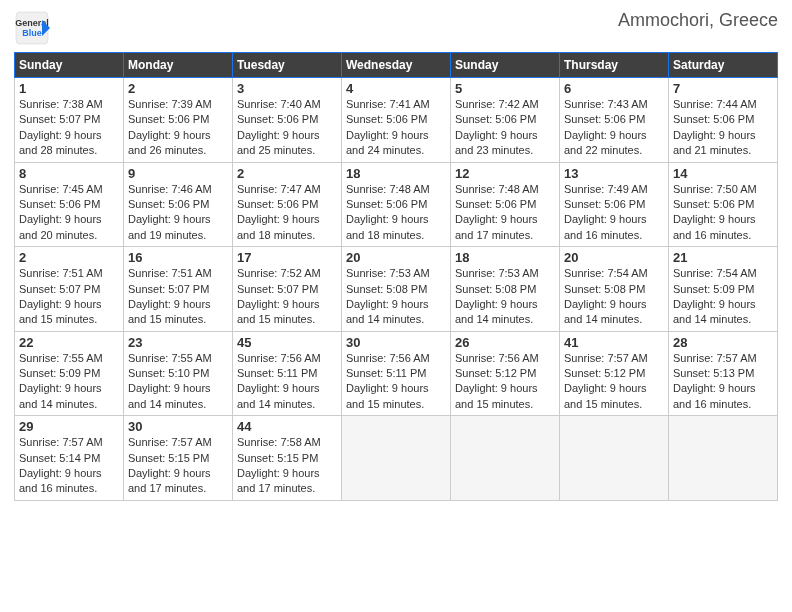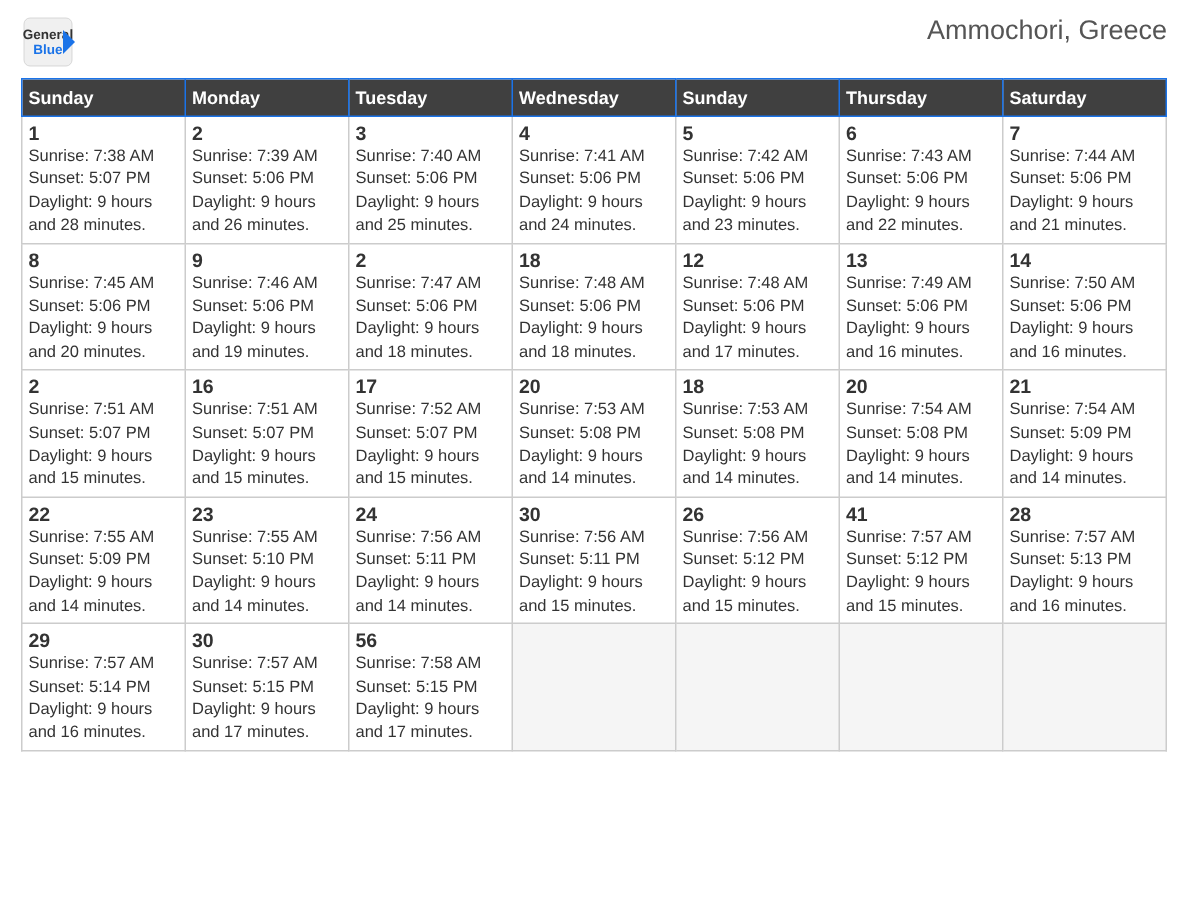--- a/index.html
+++ b/index.html
@@ -306,7 +306,7 @@
         </div>
       </td>
           <td>
-        <div class="day-num">24</div>
+        <div class="day-num">45</div>
         <div class="day-info">
           Sunrise: 7:56 AM<br>
           Sunset: 5:11 PM<br>

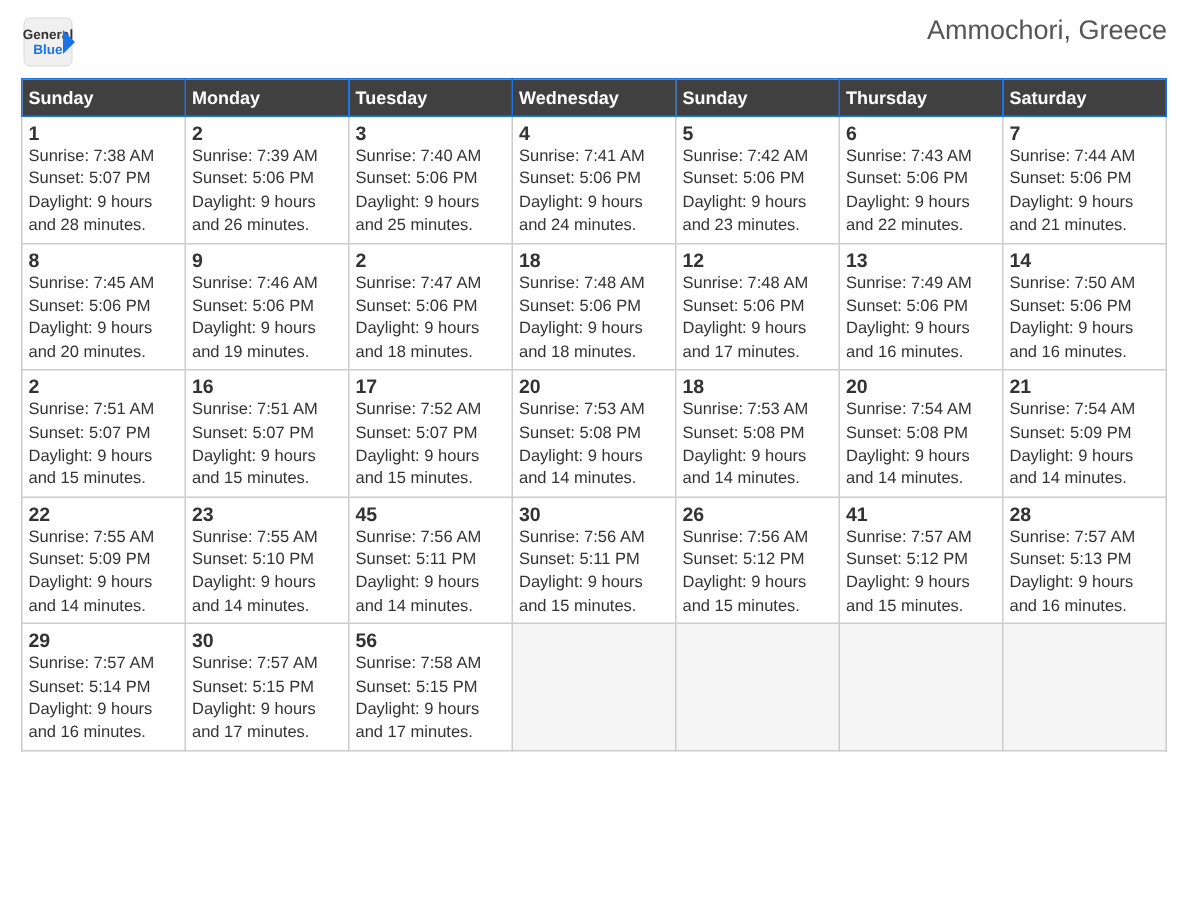--- a/index.html
+++ b/index.html
@@ -364,7 +364,7 @@
         </div>
       </td>
           <td>
-        <div class="day-num">56</div>
+        <div class="day-num">44</div>
         <div class="day-info">
           Sunrise: 7:58 AM<br>
           Sunset: 5:15 PM<br>

